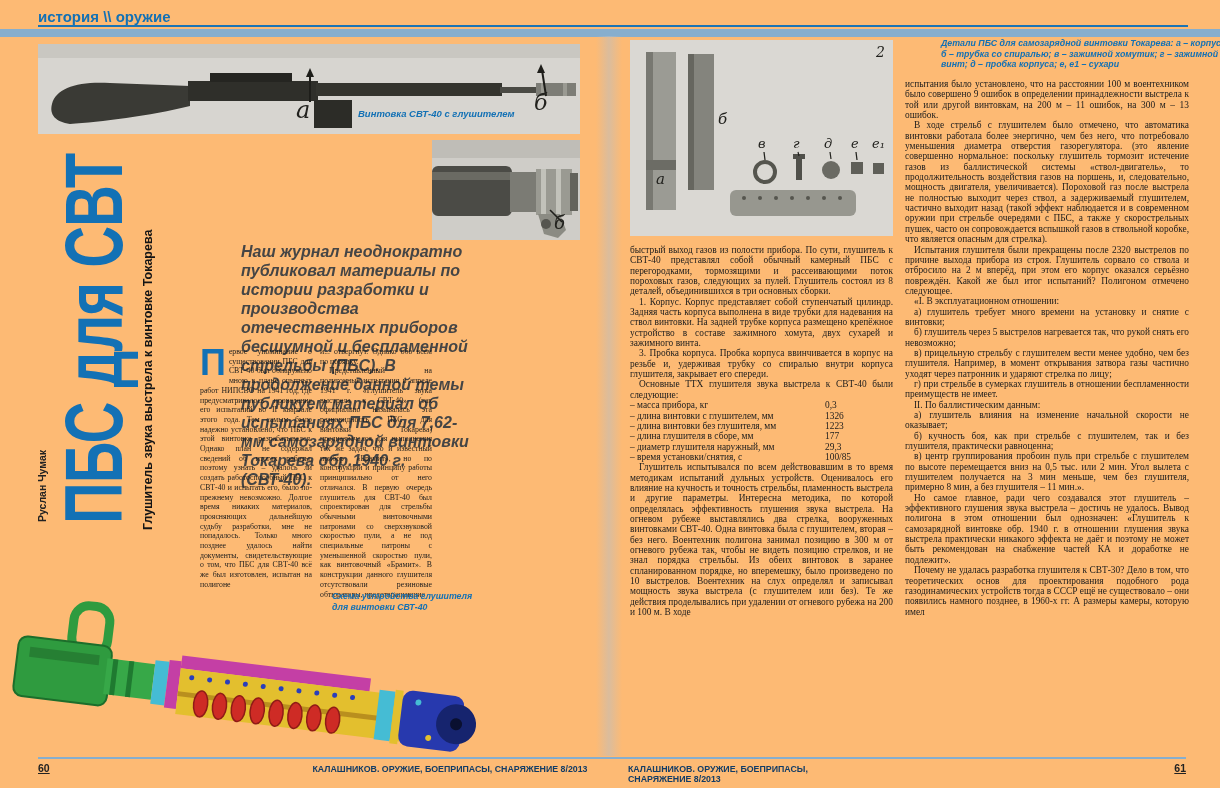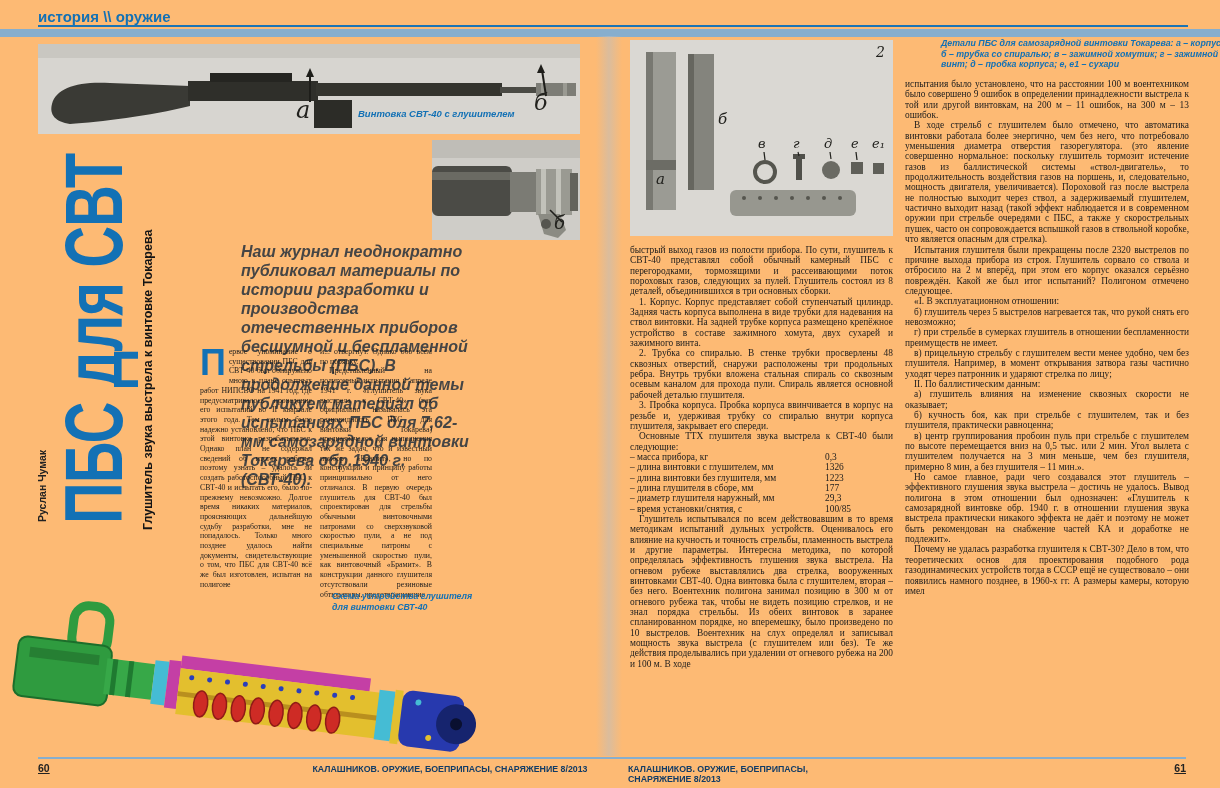--- a/index.html
+++ b/index.html
@@ -241,6 +241,7 @@
     <p>В ходе стрельб с глушителем было отмечено, что автоматика винтовки работала более энергично, чем без него, что потребовало уменьшения диаметра отверстия газорегулятора. (это явление совершенно нормальное: поскольку глушитель тормозит истечение газов из баллистической системы «ствол-двигатель», то продолжительность воздействия газов на поршень, и, следовательно, мощность двигателя, увеличивается). Пороховой газ после выстрела не полностью выходит через ствол, а задерживаемый глушителем, частично выходит назад (такой эффект наблюдается и в современном оружии при стрельбе очередями с ПБС, а также у скорострельных пушек, часто он сопровождается вспышкой газов в ствольной коробке, что является опасным для стрелка).</p>
     <p>Испытания глушителя были прекращены после 2320 выстрелов по причине выхода прибора из строя. Глушитель сорвало со ствола и отбросило на 2 м вперёд, при этом его корпус оказался серьёзно повреждён. Какой же был итог испытаний? Полигоном отмечено следующее.</p>
     <p>«I. В эксплуатационном отношении:</p>
+    <p>а) глушитель требует много времени на установку и снятие с винтовки;</p>
     <p>б) глушитель через 5 выстрелов нагревается так, что рукой снять его невозможно;</p>
     <p>г) при стрельбе в сумерках глушитель в отношении беспламенности преимуществ не имеет.</p>
     <p>в) прицельную стрельбу с глушителем вести менее удобно, чем без глушителя. Например, в момент открывания затвора газы частично уходят через патронник и ударяют стрелка по лицу;</p>

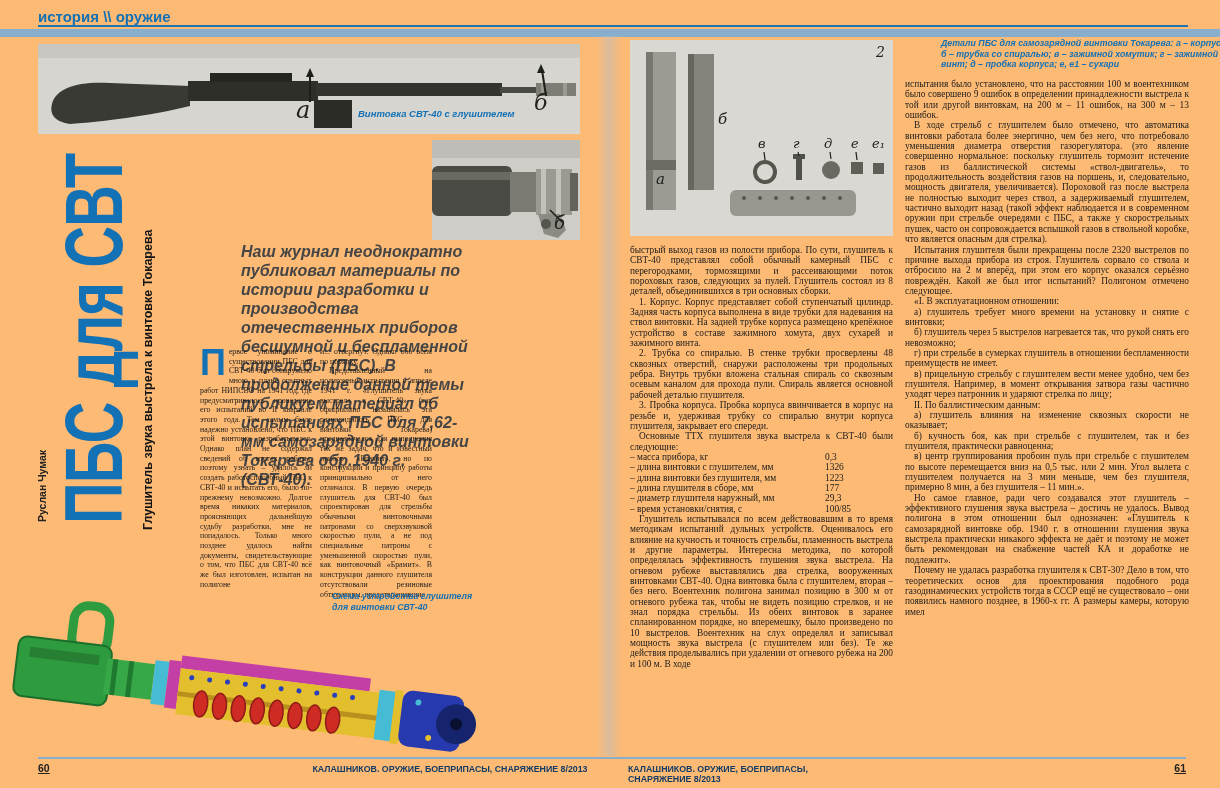--- a/index.html
+++ b/index.html
@@ -206,7 +206,6 @@
   <div class="abs colR" style="left:630px;top:245px;width:263px;height:490px;">
     <p class="noindent">быстрый выход газов из полости прибора. По сути, глушитель к СВТ-40 представлял собой обычный камерный ПБС с перегородками, тормозящими и рассеивающими поток пороховых газов, следующих за пулей. Глушитель состоял из 8 деталей, объединившихся в три основных сборки.</p>
     <p>1. Корпус. Корпус представляет собой ступенчатый цилиндр. Задняя часть корпуса выполнена в виде трубки для надевания на ствол винтовки. На задней трубке корпуса размещено крепёжное устройство в составе зажимного хомута, двух сухарей и зажимного винта.</p>
-    <p>2. Трубка со спиралью. В стенке трубки просверлены 48 сквозных отверстий, снаружи расположены три продольных ребра. Внутрь трубки вложена стальная спираль со сквозным осевым каналом для прохода пули. Спираль является основной рабочей деталью глушителя.</p>
     <p>3. Пробка корпуса. Пробка корпуса ввинчивается в корпус на резьбе и, удерживая трубку со спиралью внутри корпуса глушителя, закрывает его спереди.</p>
     <p>Основные ТТХ глушителя звука выстрела к СВТ-40 были следующие:</p>
     <div class="ttx-row">

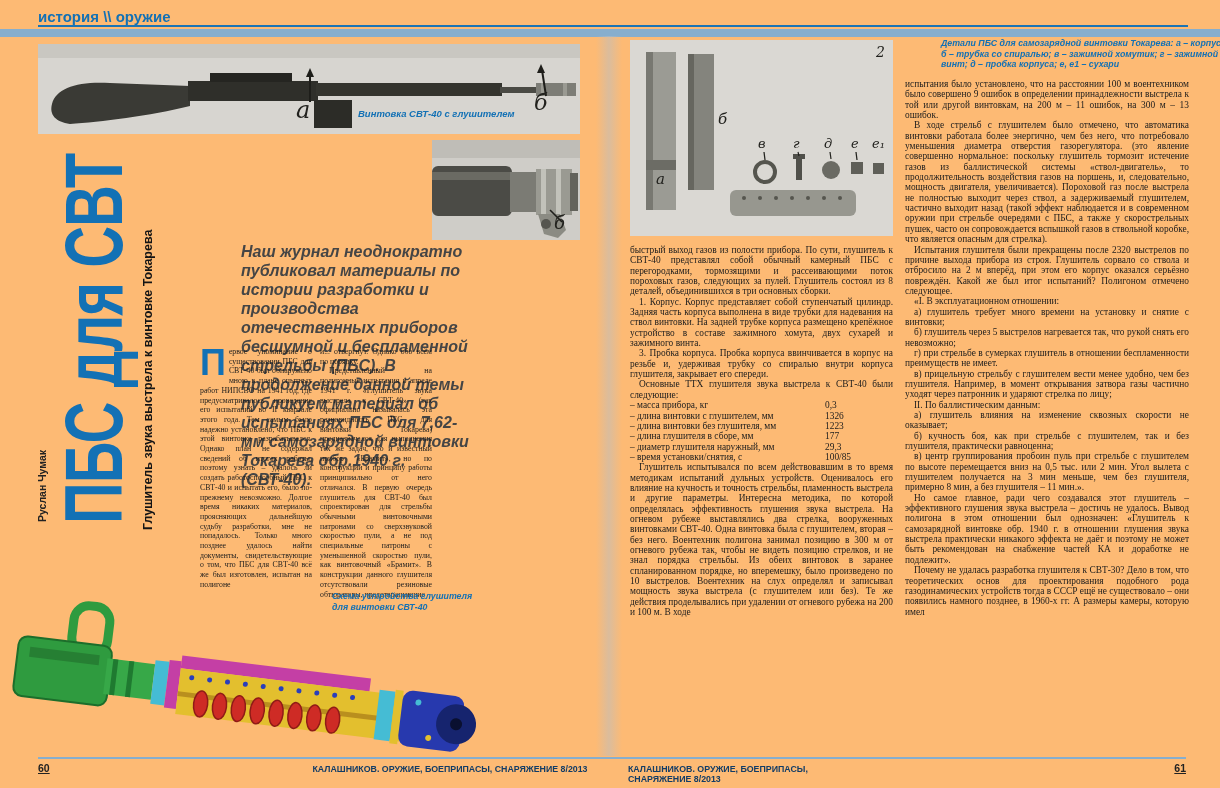--- a/index.html
+++ b/index.html
@@ -242,8 +242,8 @@
     <p>«I. В эксплуатационном отношении:</p>
     <p>а) глушитель требует много времени на установку и снятие с винтовки;</p>
     <p>б) глушитель через 5 выстрелов нагревается так, что рукой снять его невозможно;</p>
+    <p>в) прицельную стрельбу с глушителем вести менее удобно, чем без глушителя. Например, в момент открывания затвора газы частично уходят через патронник и ударяют стрелка по лицу;</p>
     <p>г) при стрельбе в сумерках глушитель в отношении беспламенности преимуществ не имеет.</p>
-    <p>в) прицельную стрельбу с глушителем вести менее удобно, чем без глушителя. Например, в момент открывания затвора газы частично уходят через патронник и ударяют стрелка по лицу;</p>
     <p>II. По баллистическим данным:</p>
     <p>а) глушитель влияния на изменение сквозных скорости не оказывает;</p>
     <p>б) кучность боя, как при стрельбе с глушителем, так и без глушителя, практически равноценна;</p>

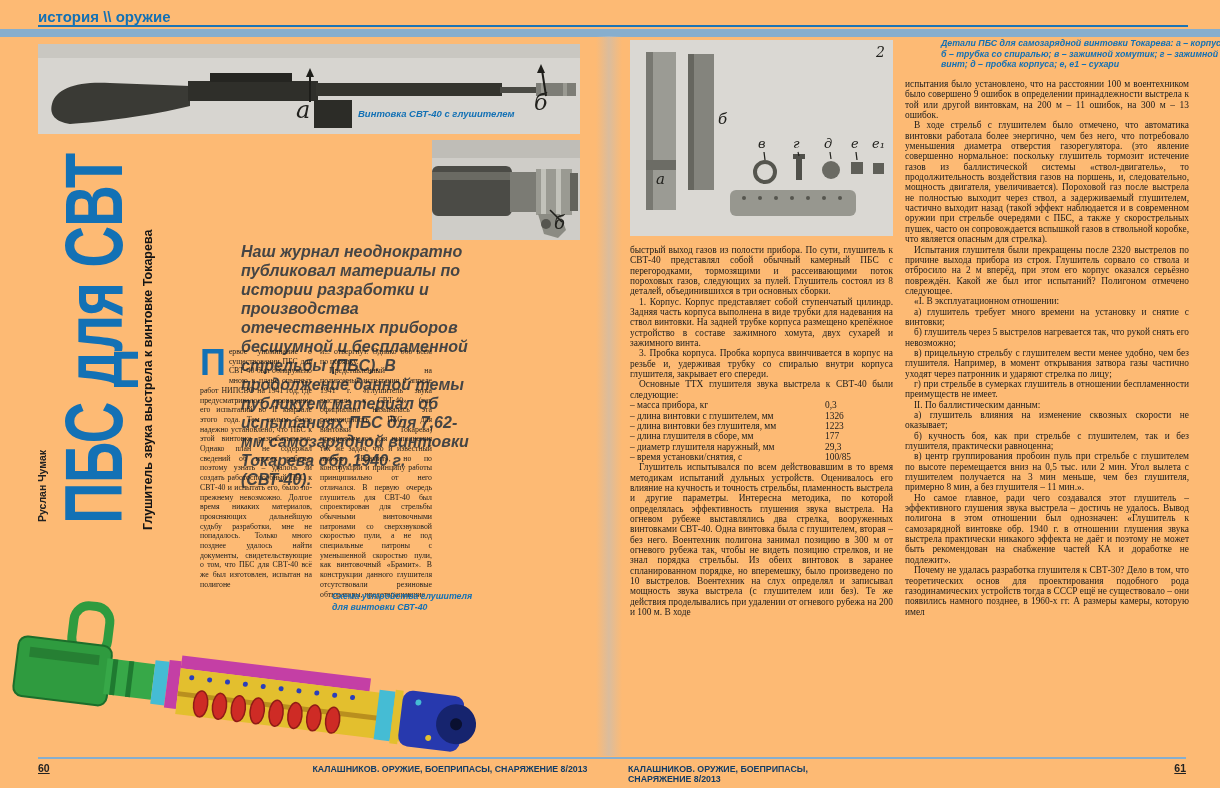--- a/index.html
+++ b/index.html
@@ -245,7 +245,7 @@
     <p>в) прицельную стрельбу с глушителем вести менее удобно, чем без глушителя. Например, в момент открывания затвора газы частично уходят через патронник и ударяют стрелка по лицу;</p>
     <p>г) при стрельбе в сумерках глушитель в отношении беспламенности преимуществ не имеет.</p>
     <p>II. По баллистическим данным:</p>
-    <p>а) глушитель влияния на изменение сквозных скорости не оказывает;</p>
+    <p>а) глушитель влияния на изменение начальной скорости не оказывает;</p>
     <p>б) кучность боя, как при стрельбе с глушителем, так и без глушителя, практически равноценна;</p>
     <p>в) центр группирования пробоин пуль при стрельбе с глушителем по высоте перемещается вниз на 0,5 тыс. или 2 мин. Угол вылета с глушителем получается на 3 мин меньше, чем без глушителя, примерно 8 мин, а без глушителя – 11 мин.».</p>
     <p>Но самое главное, ради чего создавался этот глушитель – эффективного глушения звука выстрела – достичь не удалось. Вывод полигона в этом отношении был однозначен: «Глушитель к самозарядной винтовке обр. 1940 г. в отношении глушения звука выстрела практически никакого эффекта не даёт и поэтому не может быть рекомендован на снабжение частей КА и доработке не подлежит».</p>

